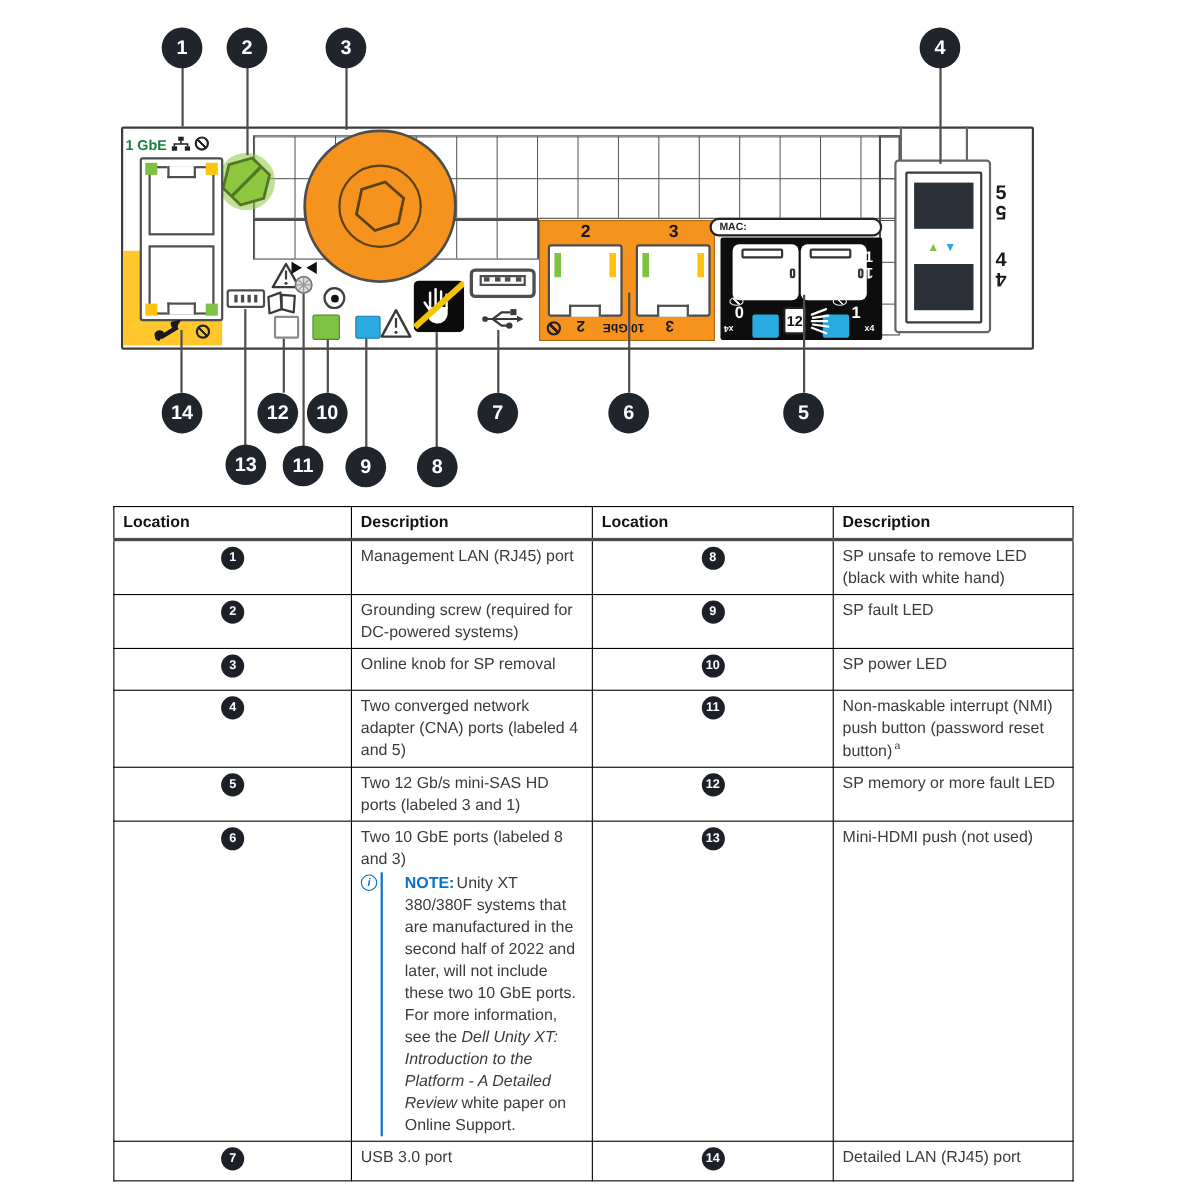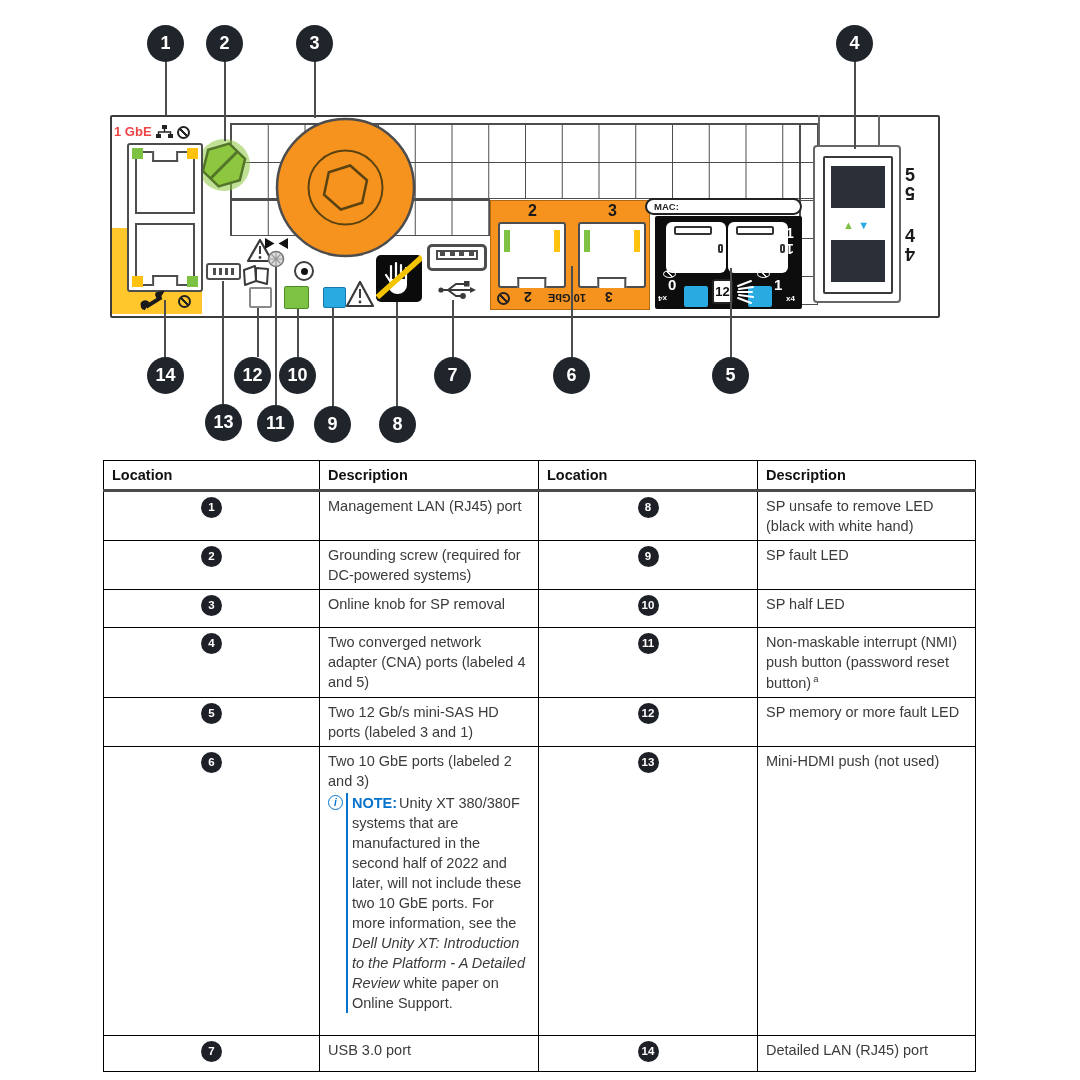--- a/index.html
+++ b/index.html
@@ -21,7 +21,7 @@
   .yellow{position:absolute;background:#FFC72C;z-index:2;}
   .svc-icons{position:absolute;left:140px;top:293px;z-index:3;display:flex;align-items:center;gap:10px;}
   .screwicon{display:inline-block;width:13px;height:13px;border:2px solid #222;border-radius:50%;background:linear-gradient(45deg,transparent 42%,#222 42%,#222 58%,transparent 58%);box-sizing:border-box;}
-  .gbelabel{position:absolute;left:114px;top:124px;z-index:3;display:flex;align-items:flex-end;gap:4px;font-weight:bold;font-size:13px;color:#ef4444;}
+  .gbelabel{position:absolute;left:114px;top:124px;z-index:3;display:flex;align-items:flex-start;gap:4px;font-weight:bold;font-size:13px;color:#15803d;}
   .minihdmi{position:absolute;left:206px;top:263px;width:35px;height:17px;border:2px solid #4d4d4d;border-radius:3px;background:#fff;z-index:3;display:flex;align-items:center;justify-content:center;gap:3px;box-sizing:border-box;}
   .minihdmi i{width:3px;height:7px;background:#4d4d4d;}
   .sqled{position:absolute;z-index:3;box-sizing:border-box;border-radius:2px;}

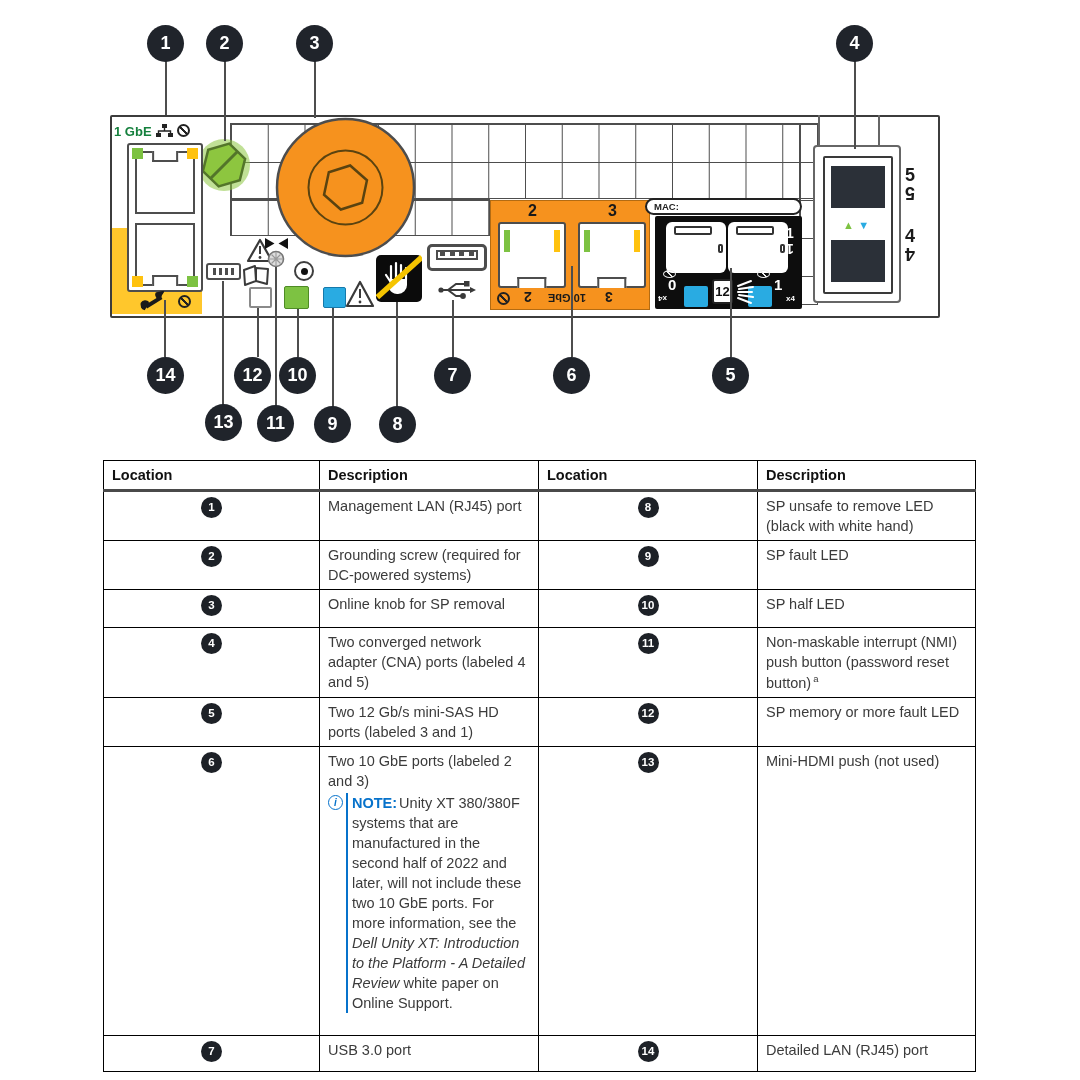--- a/index.html
+++ b/index.html
@@ -334,7 +334,7 @@
       <td class="locc"><span class="badge">3</span></td>
       <td>Online knob for SP removal</td>
       <td class="locc"><span class="badge">10</span></td>
-      <td>SP half LED</td>
+      <td>SP power LED</td>
     </tr>
     <tr style="height:66px;">
       <td class="locc"><span class="badge">4</span></td>

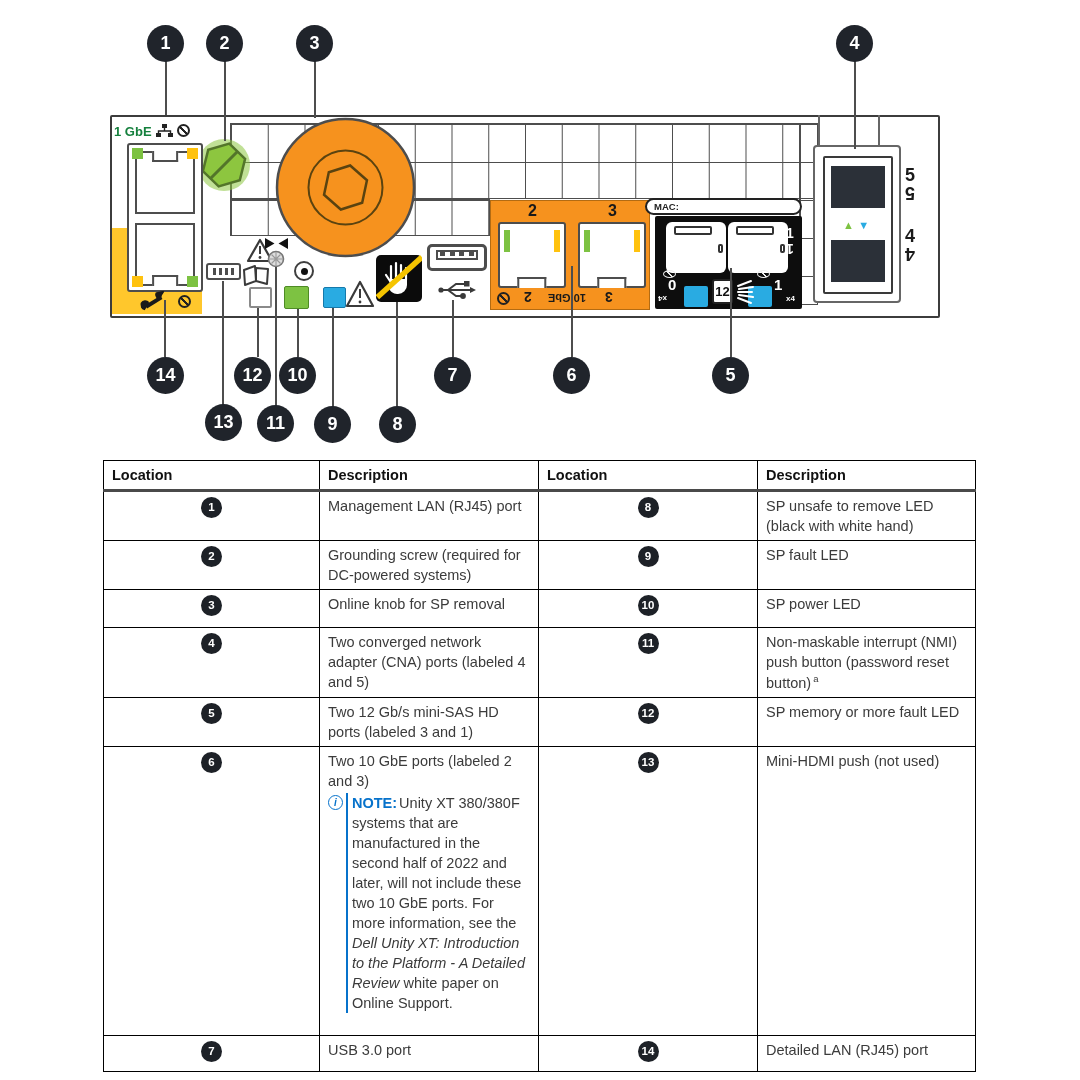--- a/index.html
+++ b/index.html
@@ -351,7 +351,7 @@
     <tr style="height:289px;">
       <td class="locc"><span class="badge">6</span></td>
       <td>
-        <span>Two 10 GbE ports (labeled 2 and 3)</span>
+        <span>Two 10 GbE ports (labeled 8 and 3)</span>
         <div class="note">
           <span class="note-i">i</span>
           <div class="note-body">

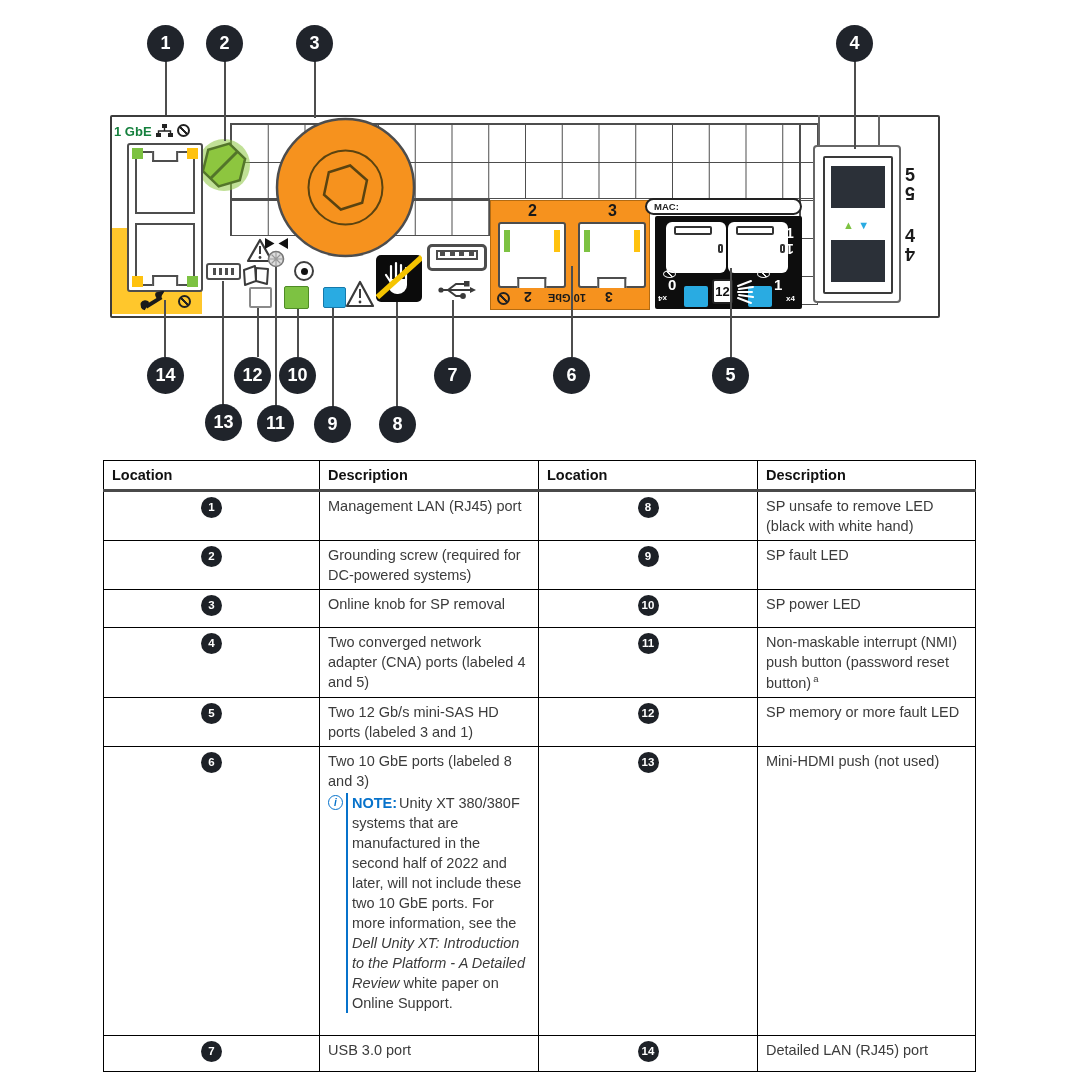--- a/index.html
+++ b/index.html
@@ -62,7 +62,7 @@
   sup{font-size:9.5px;margin-left:2px;}
   .note{display:flex;margin-top:2px;}
   .note-i{flex:0 0 auto;width:15px;height:15px;border:1.5px solid #0672CB;border-radius:50%;color:#0672CB;font-size:10px;font-style:italic;font-weight:bold;text-align:center;line-height:14px;margin:2px 3px 0 0;box-sizing:border-box;}
-  .note-body{border-left:2.5px solid #0672CB;padding-left:4px;}
+  .note-body{border-left:2.5px solid #0672CB;padding-left:20px;}
   .note-label{color:#0672CB;font-weight:bold;margin-right:2px;}
   .it{font-style:italic;}
 </style>

